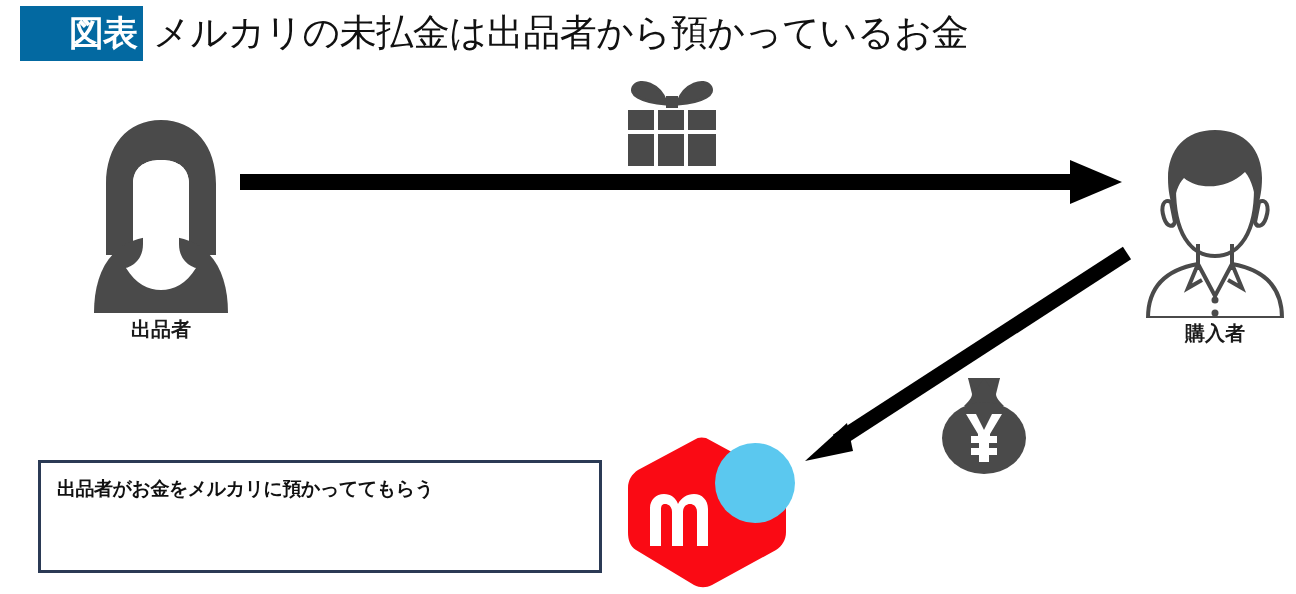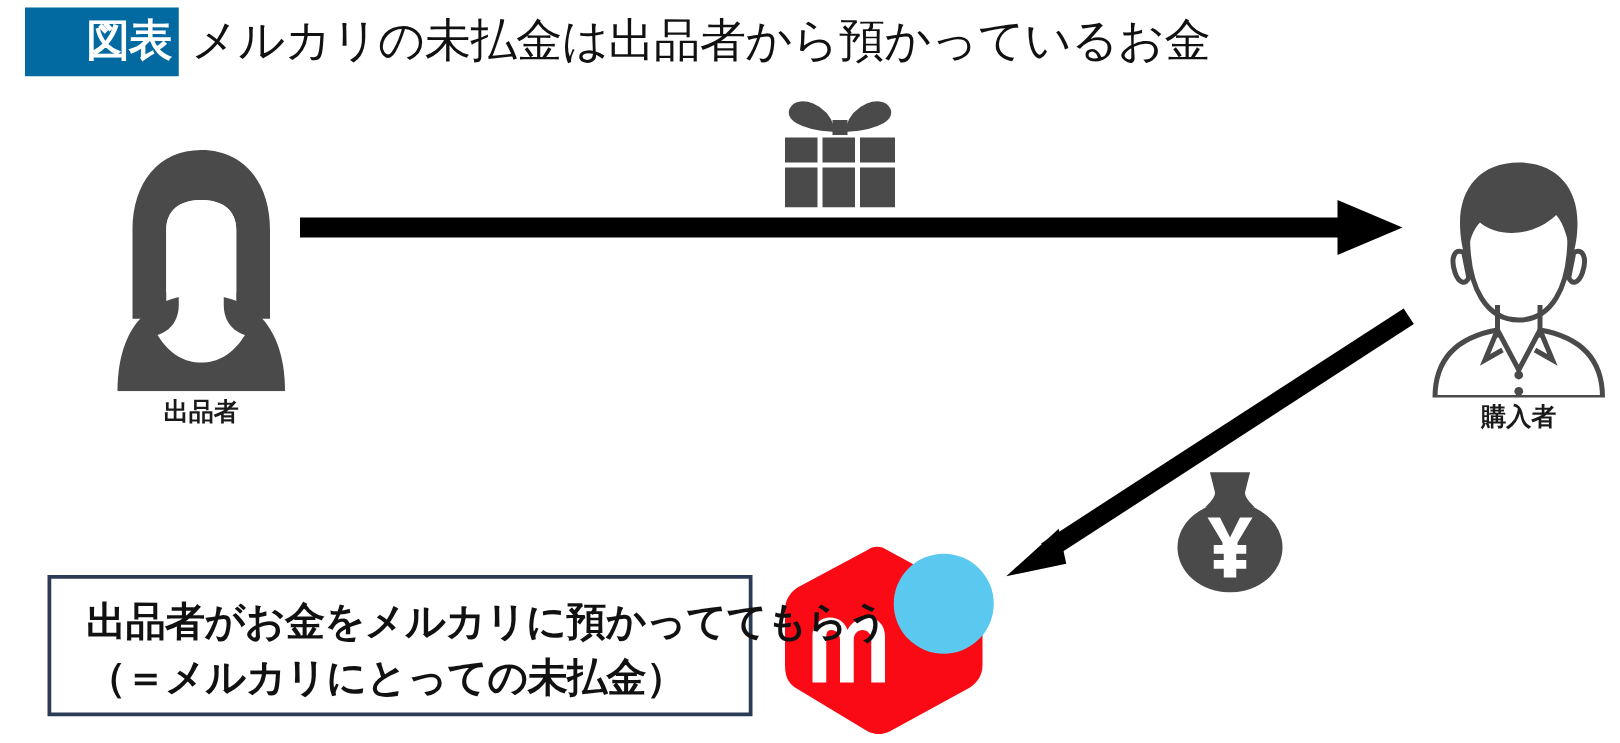--- a/index.html
+++ b/index.html
@@ -98,10 +98,10 @@
   }
   #caption-text {
     position: absolute;
-    left: 28px;
+    left: 16px;
     top: 12px;
     width: 540px;
-    font-size: 32px;
+    font-size: 19px;
     font-weight: 700;
     color: #111111;
     line-height: 1.42;

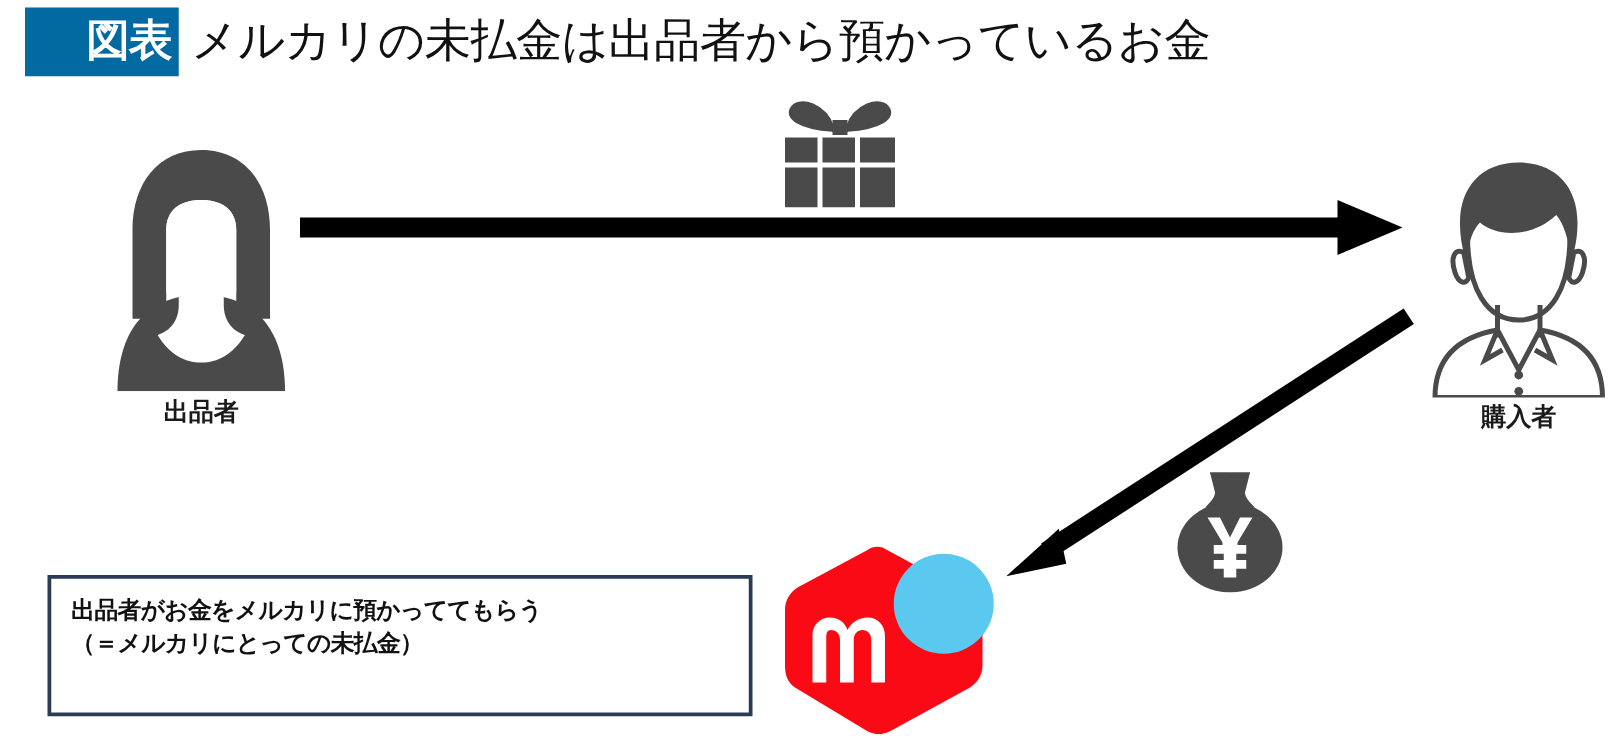--- a/index.html
+++ b/index.html
@@ -235,7 +235,6 @@
 <div id="caption-box">
   <div id="caption-text">
     <span class="caption-line">出品者がお金をメルカリに預かっててもらう</span>
-    <span class="caption-line">（＝メルカリにとっての未払金）</span>
   </div>
 </div>
 

